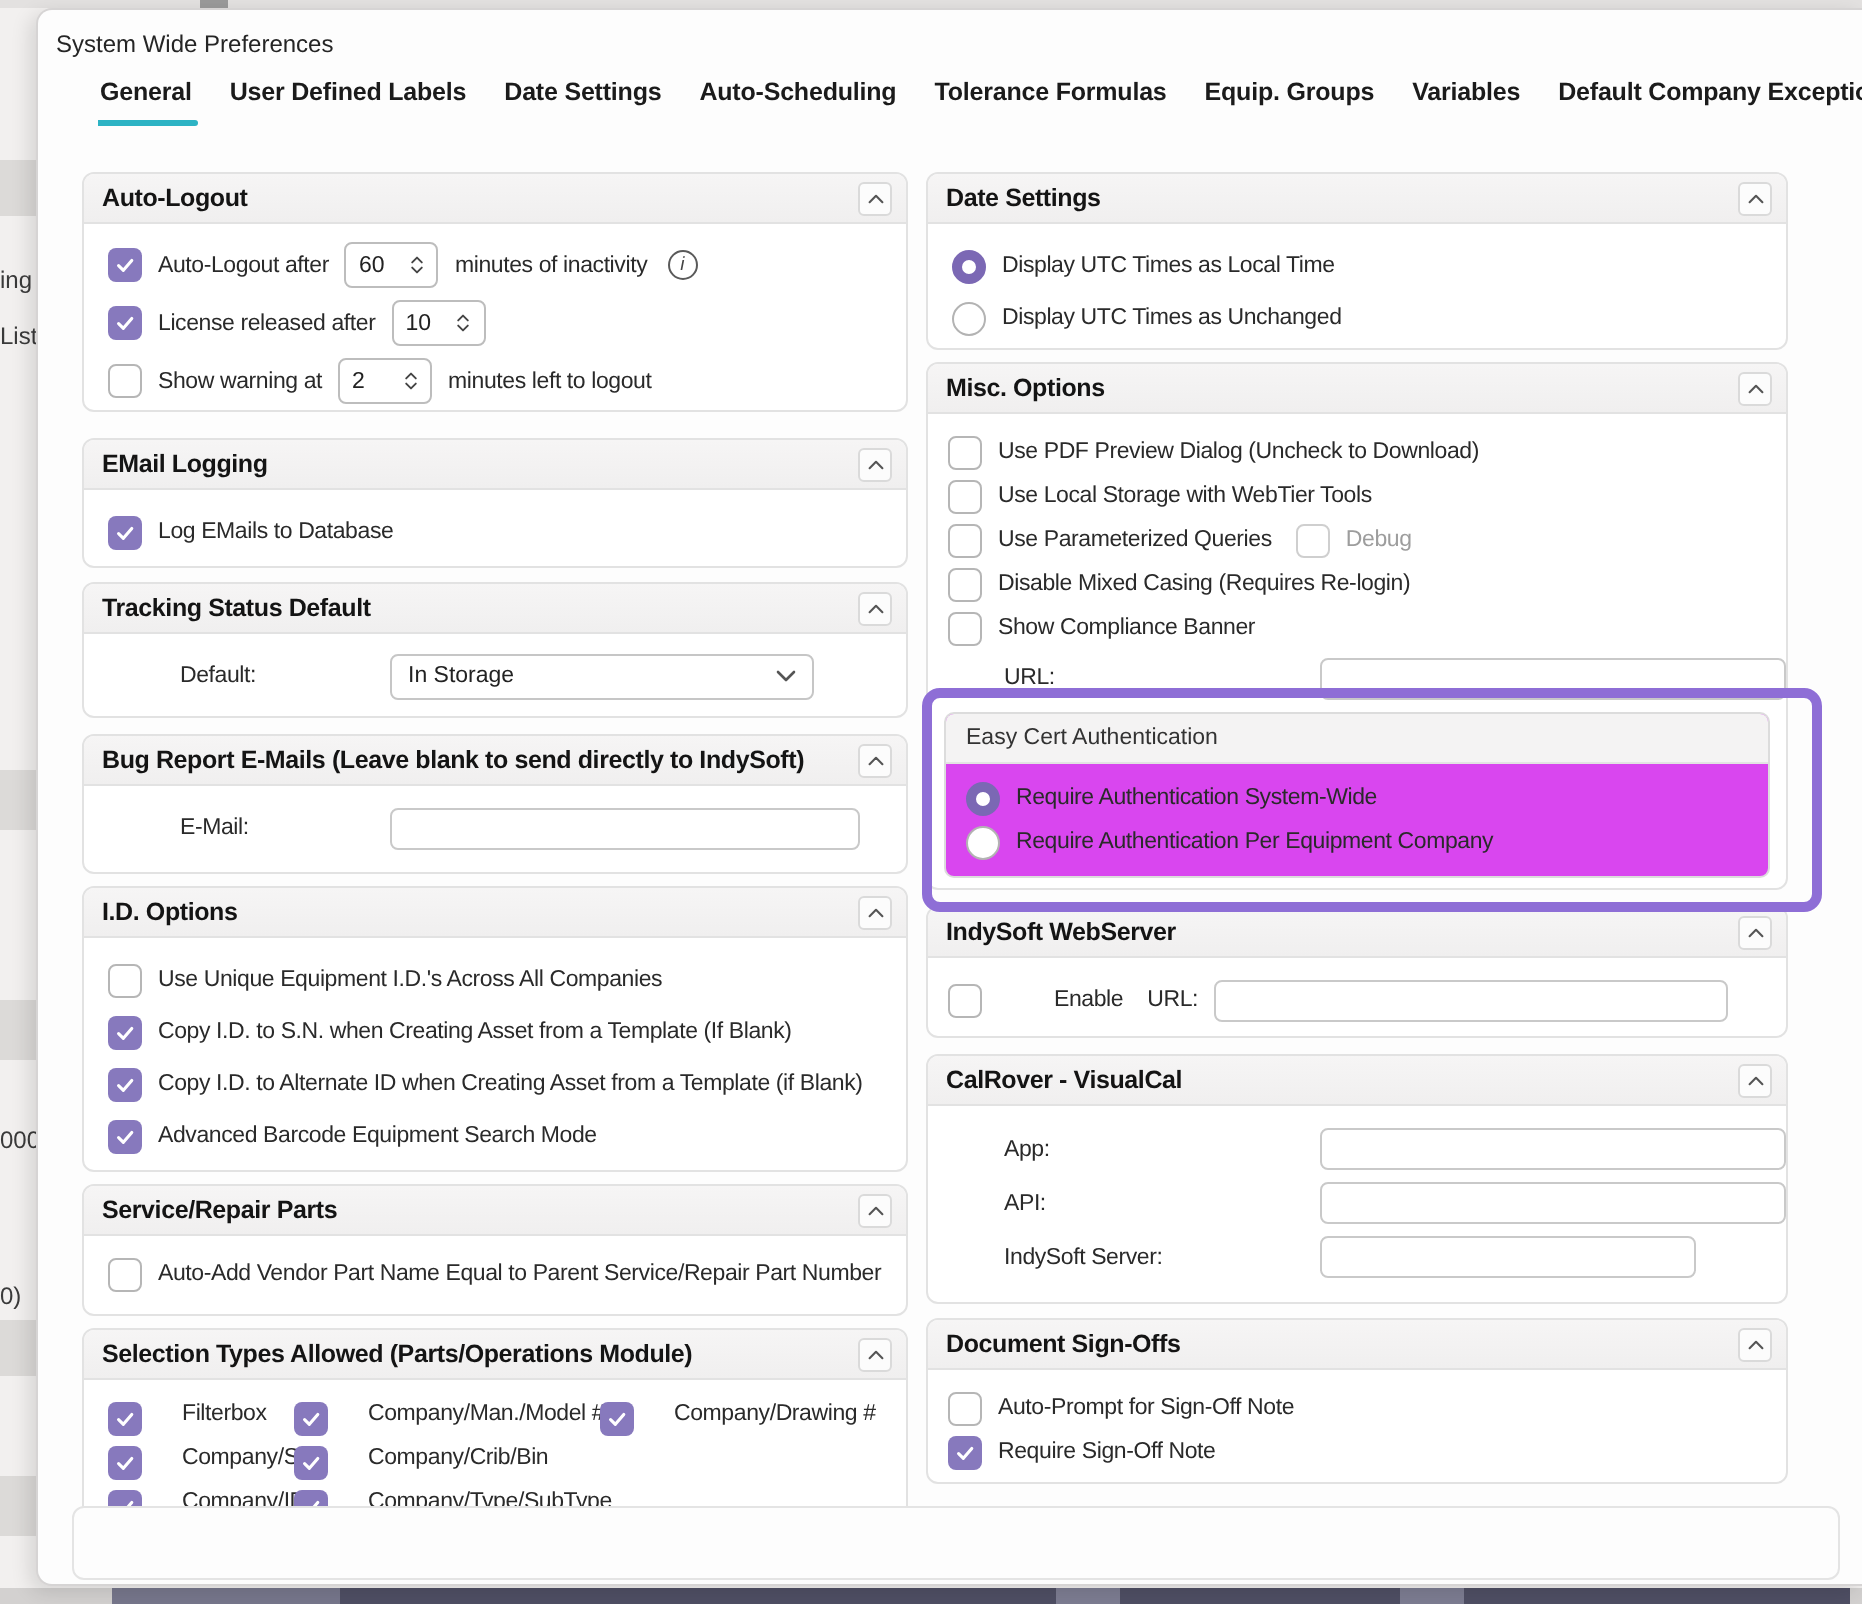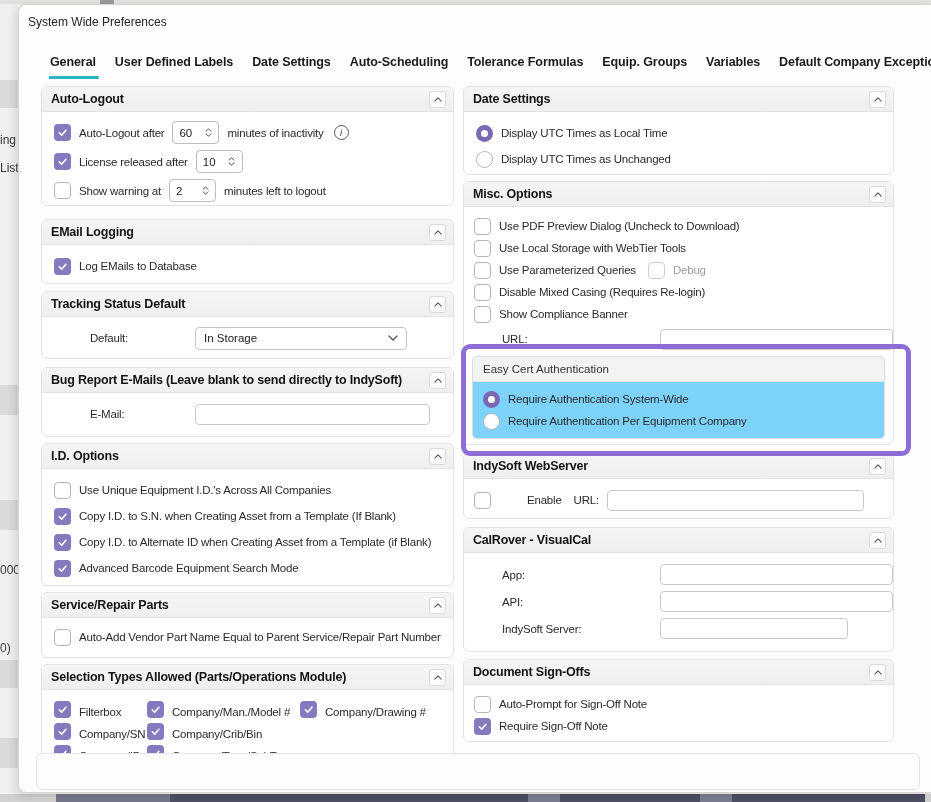--- a/index.html
+++ b/index.html
@@ -26,7 +26,7 @@
   }
   .title{position:absolute;left:9px;top:10px;font-size:12px;color:#252525;}
   
-  .tabbar{position:absolute;left:30px;top:48px;right:0;height:26px;display:flex;gap:17px;white-space:nowrap;overflow:hidden;justify-content:space-between;}
+  .tabbar{position:absolute;left:30px;top:32px;right:0;height:26px;display:flex;gap:17px;white-space:nowrap;overflow:hidden;justify-content:space-between;}
   .tab{font-size:12.5px;font-weight:600;color:#1b1b1b;letter-spacing:-0.1px;position:relative;padding:2px 1px 6px 1px;cursor:default;}
   .tab.active::after{content:"";position:absolute;left:-2px;right:-2px;bottom:0;height:3px;border-radius:2px;background:var(--tabline,#2db3c4);}
   

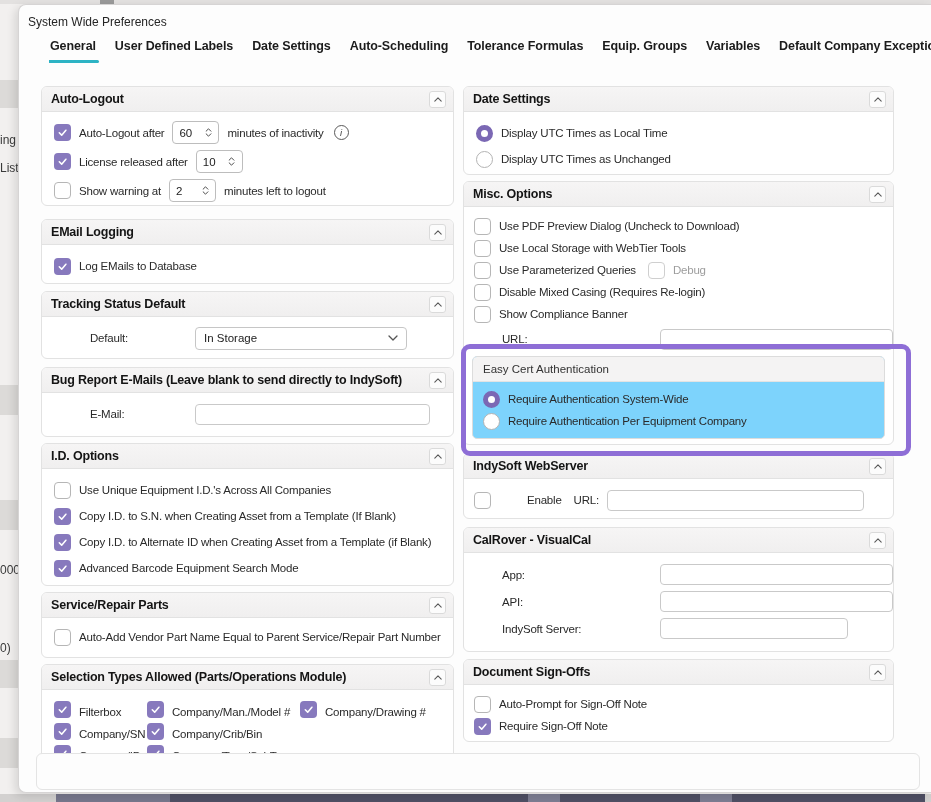--- a/index.html
+++ b/index.html
@@ -75,7 +75,7 @@
   .check-cell{display:flex;align-items:flex-end;gap:8px;}
   .gcol0{width:93px;flex:none;} .gcol1{width:153px;flex:none;}
   
-  .group{margin:5px 8px 0 8px;border:1px solid #dcdcdc;border-radius:5px;overflow:hidden;background:#7dd3fc;}
+  .group{margin:5px 8px 0 8px;border:1px solid #dcdcdc;border-radius:5px;overflow:hidden;background:#d946ef;}
   .group-head{height:24px;display:flex;align-items:center;padding:0 10px;background:#f4f3f3;border-bottom:1px solid #e3e3e3;}
   .group-head span{font-size:11.5px;color:#333;}
   

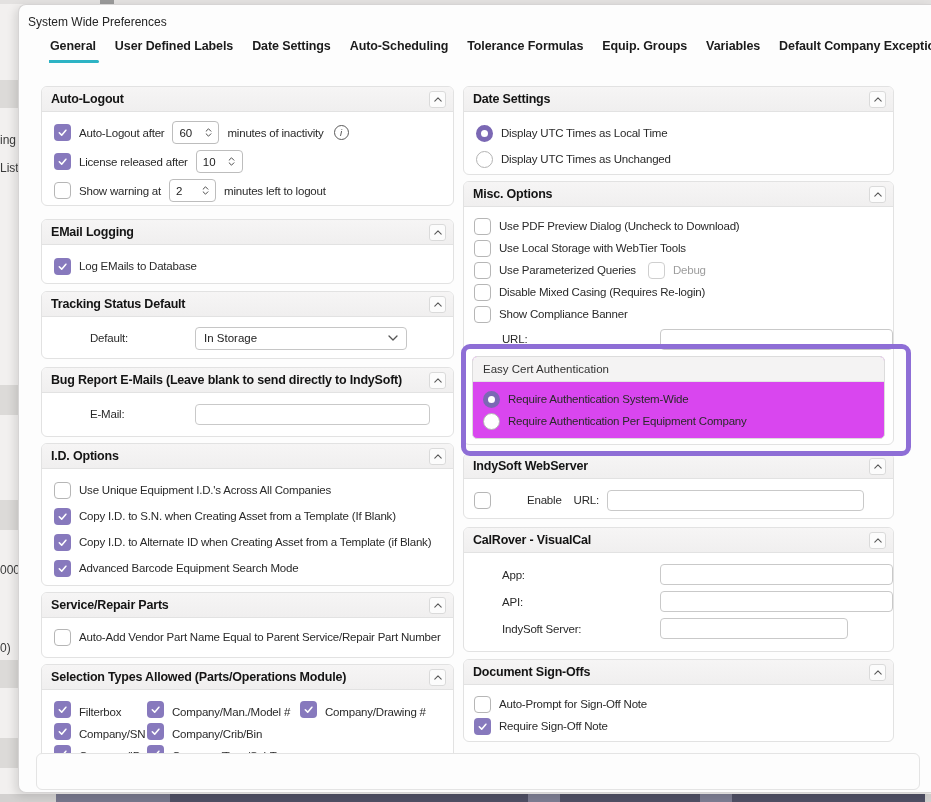--- a/index.html
+++ b/index.html
@@ -72,7 +72,7 @@
     display:flex;align-items:center;justify-content:center;font-size:9.5px;color:#444;margin-left:2px;flex:none;font-style:italic;}
   
   .grid-row{display:flex;align-items:center;height:22px;padding-left:12px;white-space:nowrap;}
-  .check-cell{display:flex;align-items:flex-end;gap:8px;}
+  .check-cell{display:flex;align-items:flex-start;gap:20px;}
   .gcol0{width:93px;flex:none;} .gcol1{width:153px;flex:none;}
   
   .group{margin:5px 8px 0 8px;border:1px solid #dcdcdc;border-radius:5px;overflow:hidden;background:#d946ef;}

